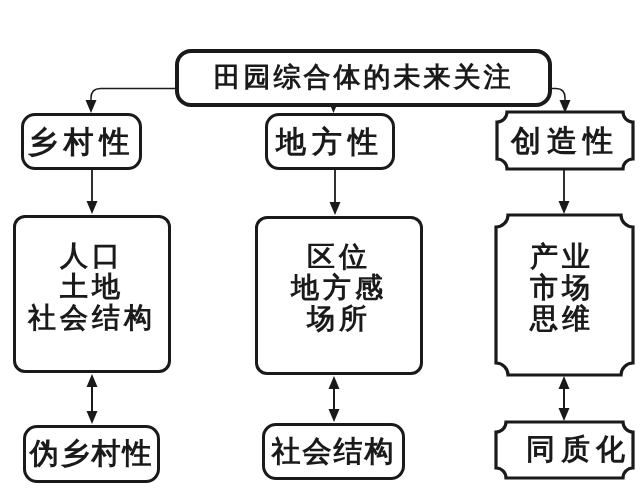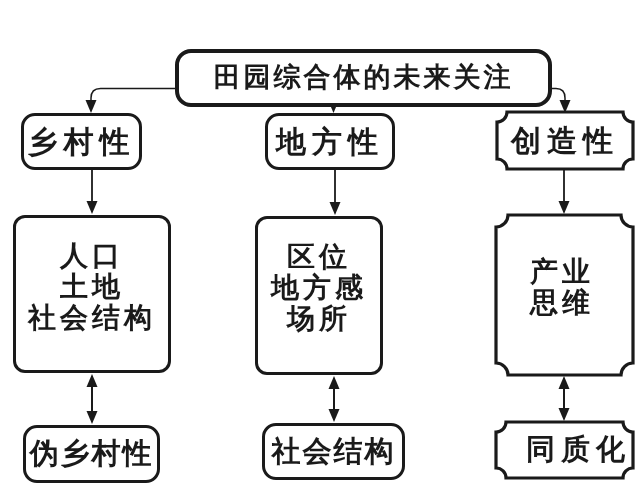--- a/index.html
+++ b/index.html
@@ -59,7 +59,7 @@
   }
   .big-box .line { display: block; line-height: 31px; }
   .big-rurality  { left: 13px;  top: 215px; width: 158px; height: 158px; }
-  .big-locality  { left: 255px; top: 216px; width: 128px; height: 159px; }
+  .big-locality  { left: 255px; top: 216px; width: 168px; height: 159px; }
   .big-creativity{ left: 496px; top: 215px; width: 132px; height: 160px; }
   .neg-box { border-radius: 14px; font-size: 29px; letter-spacing: 2px; }
   .neg-rurality  { left: 23px;  top: 425px; width: 137px; height: 58px; }

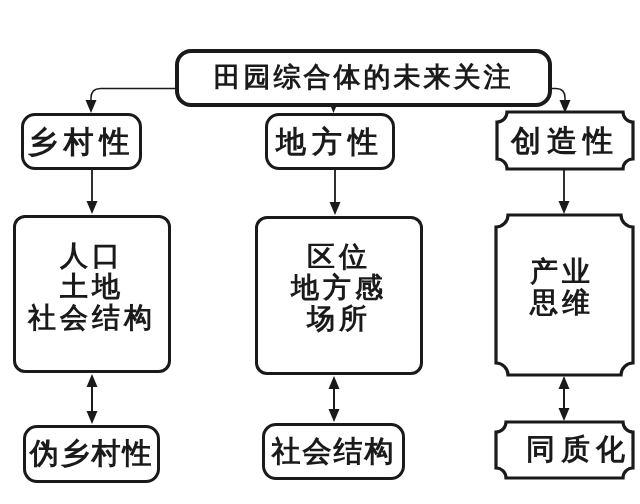--- a/index.html
+++ b/index.html
@@ -134,6 +134,7 @@
   </div>
   <div class="overlay big-box big-creativity">
     <span class="line">产业</span>
+    <span class="line">市场</span>
     <span class="line">思维</span>
   </div>
 

